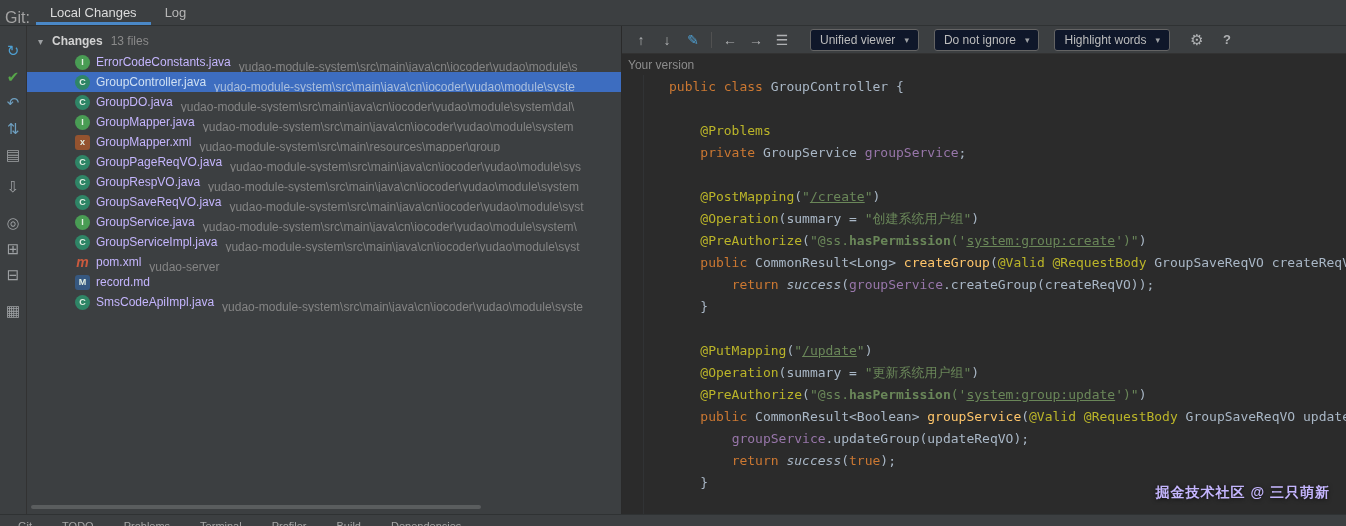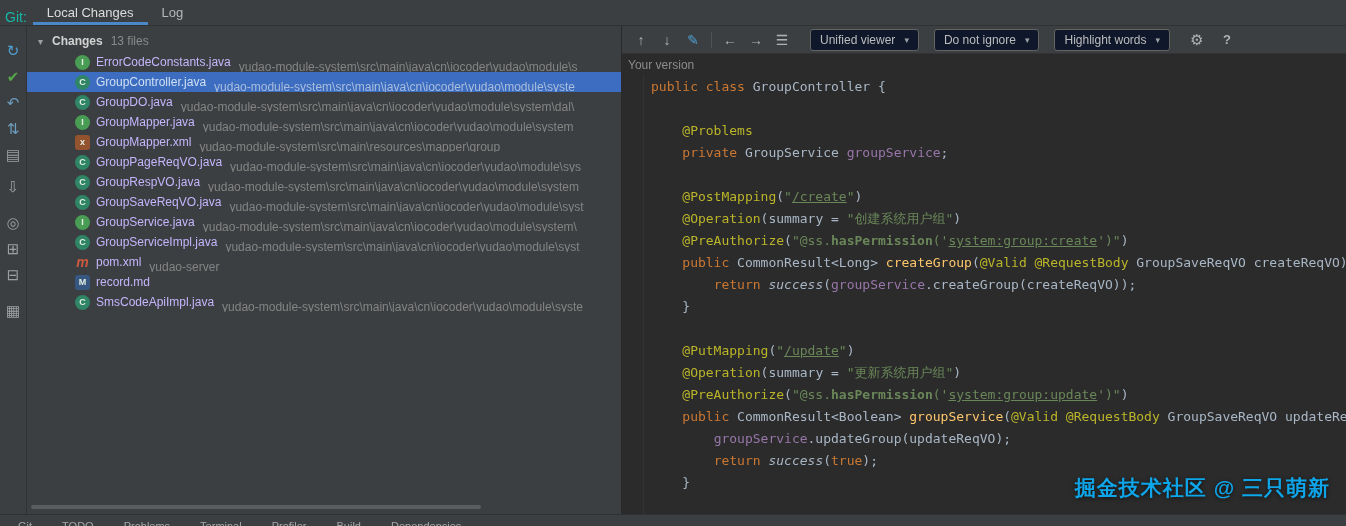--- a/index.html
+++ b/index.html
@@ -9,7 +9,7 @@
 
   
   .tabbar { height:26px; flex:none; display:flex; align-items:stretch; background:#3c3f41; border-bottom:1px solid #2f3233; }
-  .git-label { color:#14b8a6; font-size:14px; padding:9px 6px 0 5px; }
+  .git-label { color:#a3a3a3; font-size:16px; padding:9px 6px 0 5px; }
   .tab { display:flex; align-items:center; padding:0 14px; font-size:13px; color:#b6b6b6; position:relative; cursor:default; }
   .tab.active { color:#dcdcdc; }
   .tab.active::after { content:""; position:absolute; left:0; right:0; bottom:0; height:3px; background:#4a88c7; }

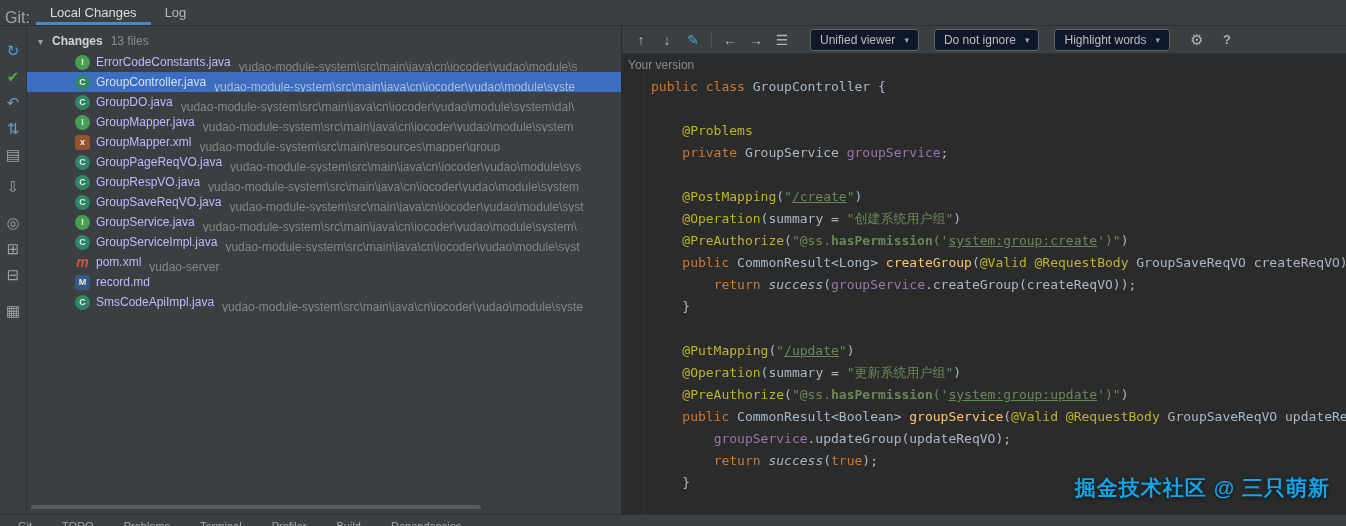--- a/index.html
+++ b/index.html
@@ -58,7 +58,7 @@
   .code { flex:1; position:relative; padding:1px 0 0 29px; overflow:hidden;
           font-family:"DejaVu Sans Mono","Liberation Mono",monospace; font-size:13px; }
   .code::before { content:""; position:absolute; left:21px; top:0; bottom:0; width:1px; background:#313335; }
-  .cl { height:22px; line-height:22px; white-space:pre; }
+  .cl { height:22px; line-height:22px; white-space:pre;margin-left:18px; }
   .c-pl  { color:#a9b7c6; }
   .c-kw  { color:#cc7832; }
   .c-ann { color:#bbb529; }

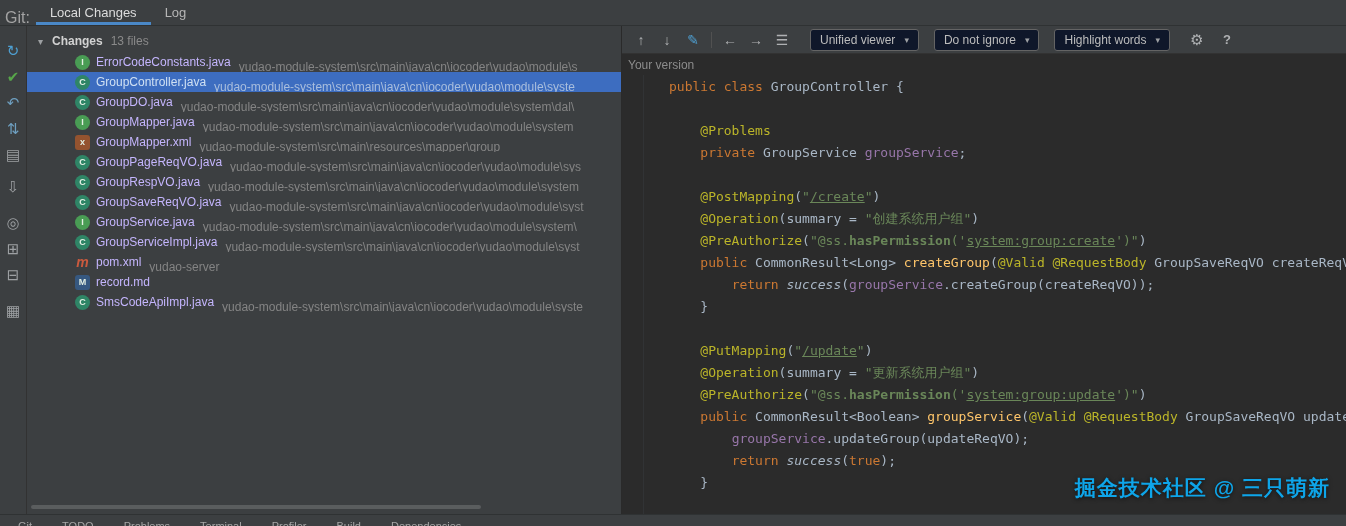--- a/index.html
+++ b/index.html
@@ -68,7 +68,7 @@
   .c-meth{ color:#ffc66b; }
   .c-stat{ color:#a9b7c6; font-style:italic; }
   .c-fld { color:#9876aa; }
-  .watermark { position:absolute; right:16px; bottom:12px; color:#0ea5e9; font-size:21px; font-weight:600;
+  .watermark { position:absolute; right:16px; bottom:12px; color:#c4b5fd; font-size:14px; font-weight:600;
                letter-spacing:1px; text-shadow:0 1px 4px rgba(0,0,0,.65); }
 
   

